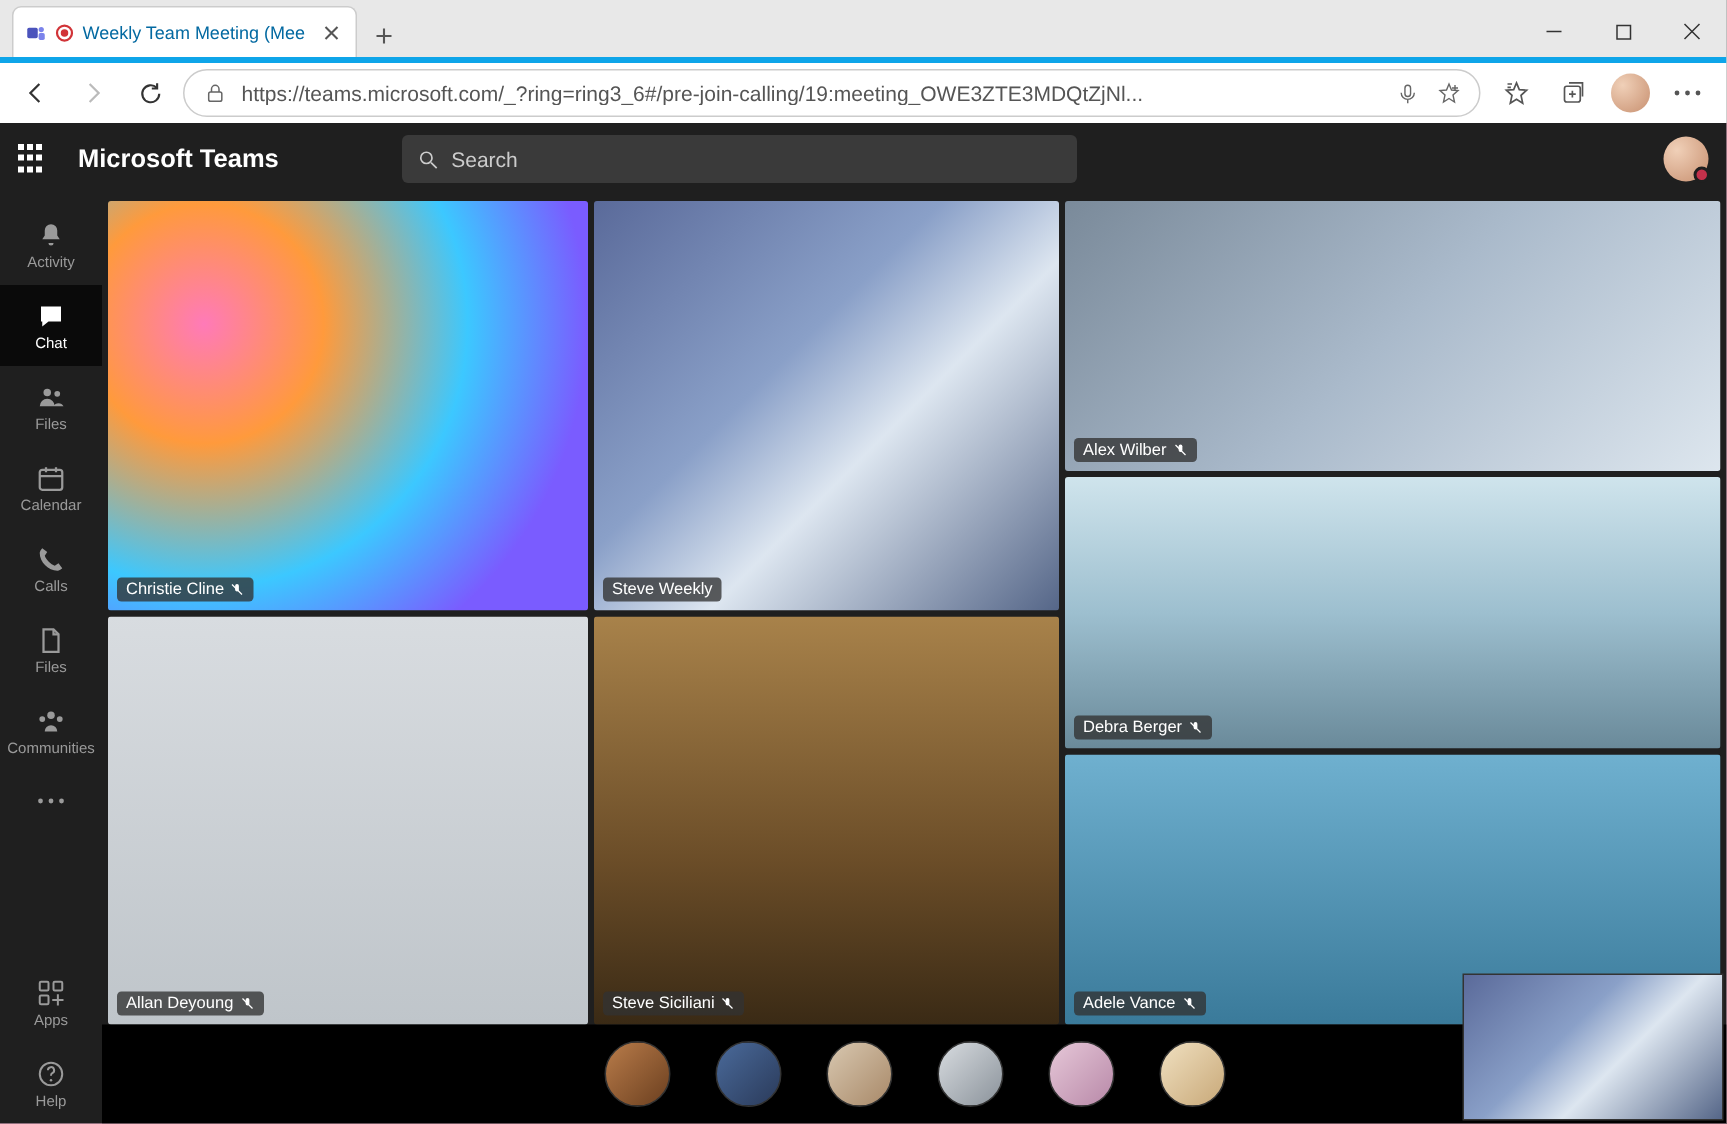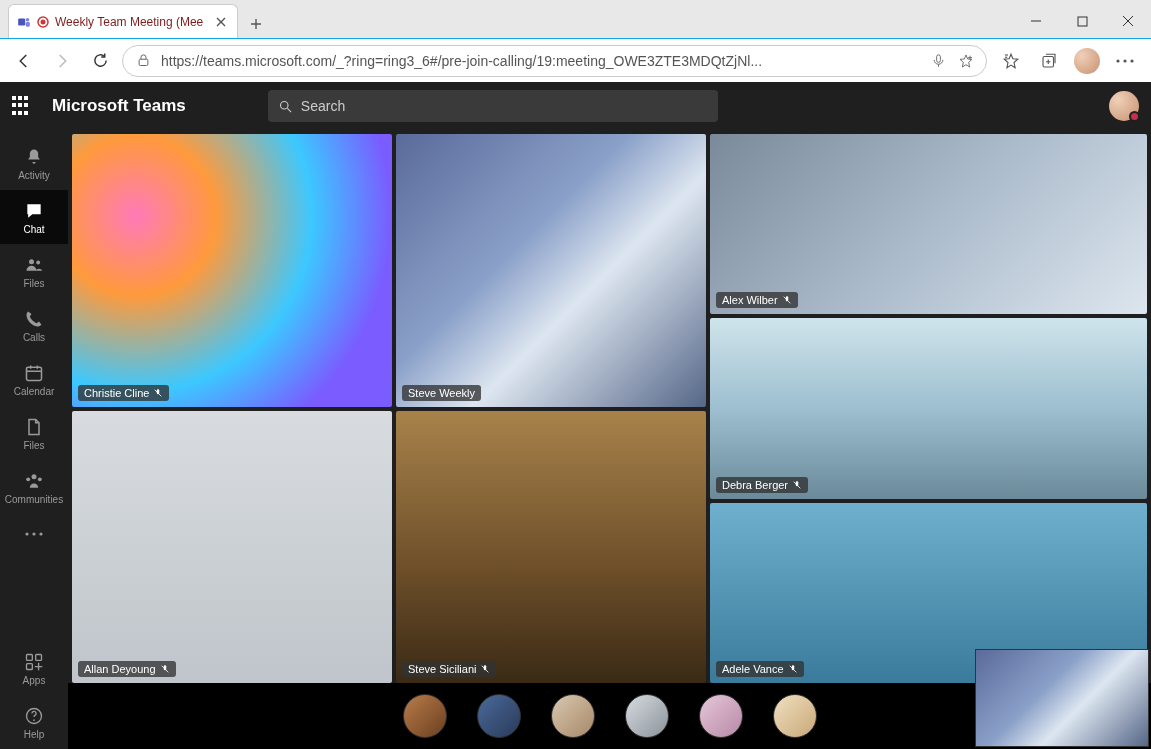--- a/index.html
+++ b/index.html
@@ -7,7 +7,7 @@
   
   .browser-chrome { width: 100%; height: 82px; background: #e8e8e8; display: flex; flex-direction: column; }
   .tab-row { height: 38px; display: flex; align-items: flex-end; padding-left: 8px; }
-  .tab { height: 34px; width: 230px; background: #fff; border-radius: 6px 6px 0 0; display: flex; align-items: center; padding: 0 8px; font-size: 12px; color: #7f1d1d; gap: 6px; border: 1px solid #ccc; border-bottom: none; }
+  .tab { height: 34px; width: 230px; background: #fff; border-radius: 6px 6px 0 0; display: flex; align-items: center; padding: 0 8px; font-size: 12px; color: #0369a1; gap: 6px; border: 1px solid #ccc; border-bottom: none; }
   .tab .tab-icon { display:flex; gap:2px; align-items:center; }
   .tab-title { flex: 1; white-space: nowrap; overflow: hidden; text-overflow: ellipsis; }
   .tab-close { width: 16px; height: 16px; display:flex; align-items:center; justify-content:center; color:#555; cursor:pointer; border-radius:3px; }

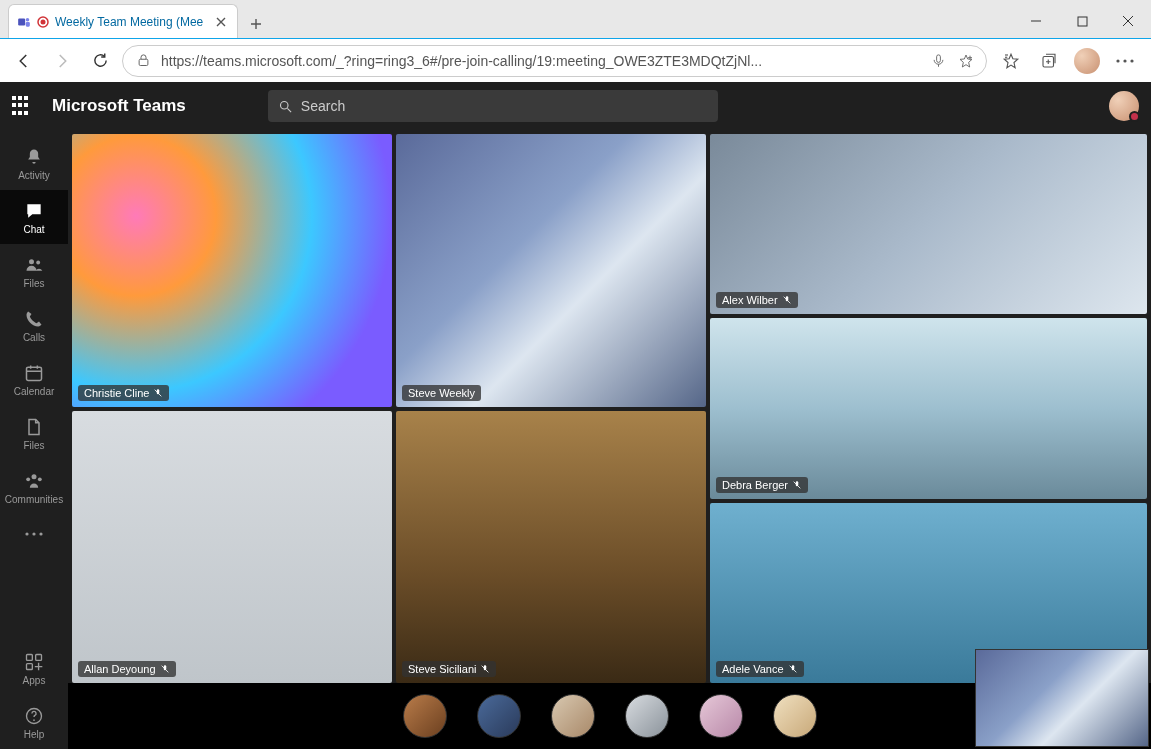--- a/index.html
+++ b/index.html
@@ -14,7 +14,7 @@
   .new-tab { width:28px; height:28px; display:flex; align-items:center; justify-content:center; color:#555; cursor:pointer; margin-left:4px; border-radius:4px; }
   .window-controls { margin-left:auto; display:flex; height:34px; }
   .win-btn { width:46px; display:flex; align-items:center; justify-content:center; color:#333; cursor:pointer; }
-  .addr-row { height:44px; background:#fff; border-top:1px solid #0ea5e9; display:flex; align-items:center; padding:0 8px; gap:6px;justify-content:space-between; }
+  .addr-row { height:44px; background:#fff; border-top:4px solid #0ea5e9; display:flex; align-items:center; padding:0 8px; gap:6px;justify-content:space-between; }
   .nav-btn { width:32px; height:32px; display:flex; align-items:center; justify-content:center; color:#555; border-radius:4px; cursor:pointer; }
   .nav-btn.disabled { color:#bbb; cursor:default; }
   .addr-bar { flex:1; height:32px; border:1px solid #ccc; border-radius:16px; display:flex; align-items:center; padding:0 10px; gap:8px; font-size:14px; color:#555; }

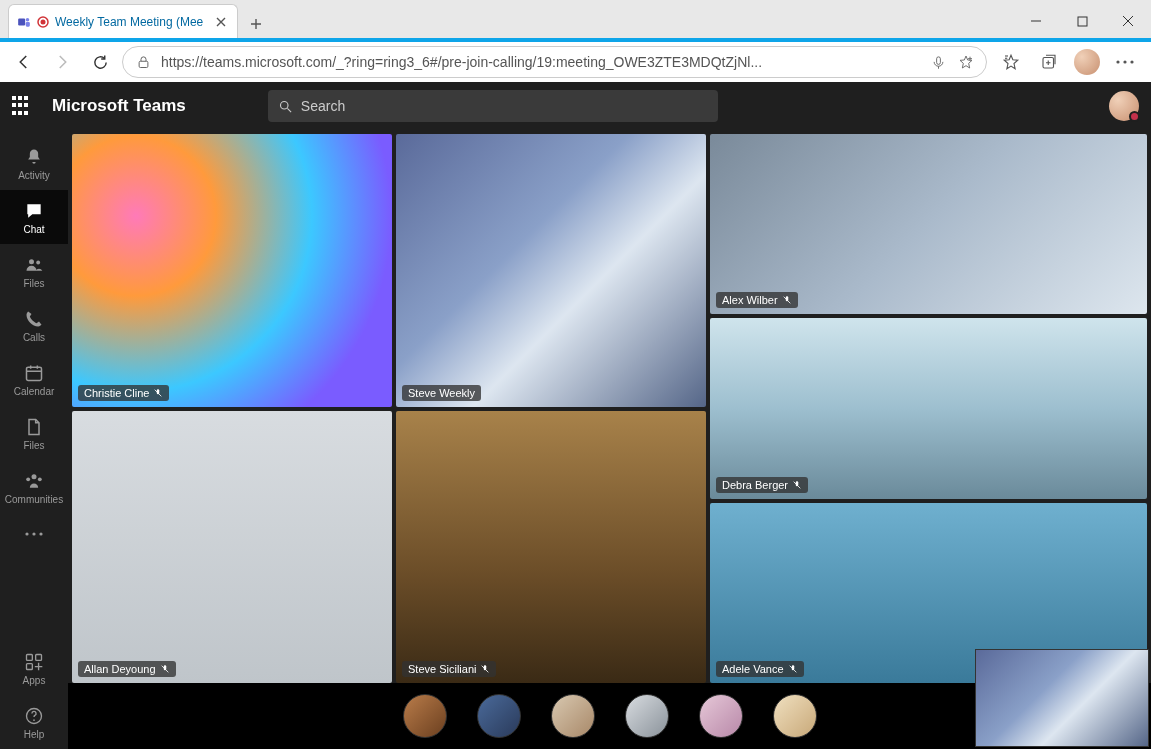--- a/index.html
+++ b/index.html
@@ -256,19 +256,19 @@
       <div class="rail-item">
         <span class="rail-icon">
             <svg width="20" height="20" viewBox="0 0 24 24">
-              <path d="M5 3 C5 3 3 5 3 7 C3 14 10 21 17 21 C19 21 21 19 21 19 L18 15 L15 17 C12 16 8 12 7 9 L9 6 Z" fill="currentColor"></path>
-            </svg>
-          </span>
-        <span>Calls</span>
-      </div>
-      <div class="rail-item">
-        <span class="rail-icon">
-            <svg width="20" height="20" viewBox="0 0 24 24">
               <rect x="3" y="5" width="18" height="16" rx="2" fill="none" stroke="currentColor" stroke-width="1.8"></rect>
               <path d="M3 10 H21 M8 3 V7 M16 3 V7" stroke="currentColor" stroke-width="1.8"></path>
             </svg>
           </span>
         <span>Calendar</span>
+      </div>
+      <div class="rail-item">
+        <span class="rail-icon">
+            <svg width="20" height="20" viewBox="0 0 24 24">
+              <path d="M5 3 C5 3 3 5 3 7 C3 14 10 21 17 21 C19 21 21 19 21 19 L18 15 L15 17 C12 16 8 12 7 9 L9 6 Z" fill="currentColor"></path>
+            </svg>
+          </span>
+        <span>Calls</span>
       </div>
       <div class="rail-item">
         <span class="rail-icon">

